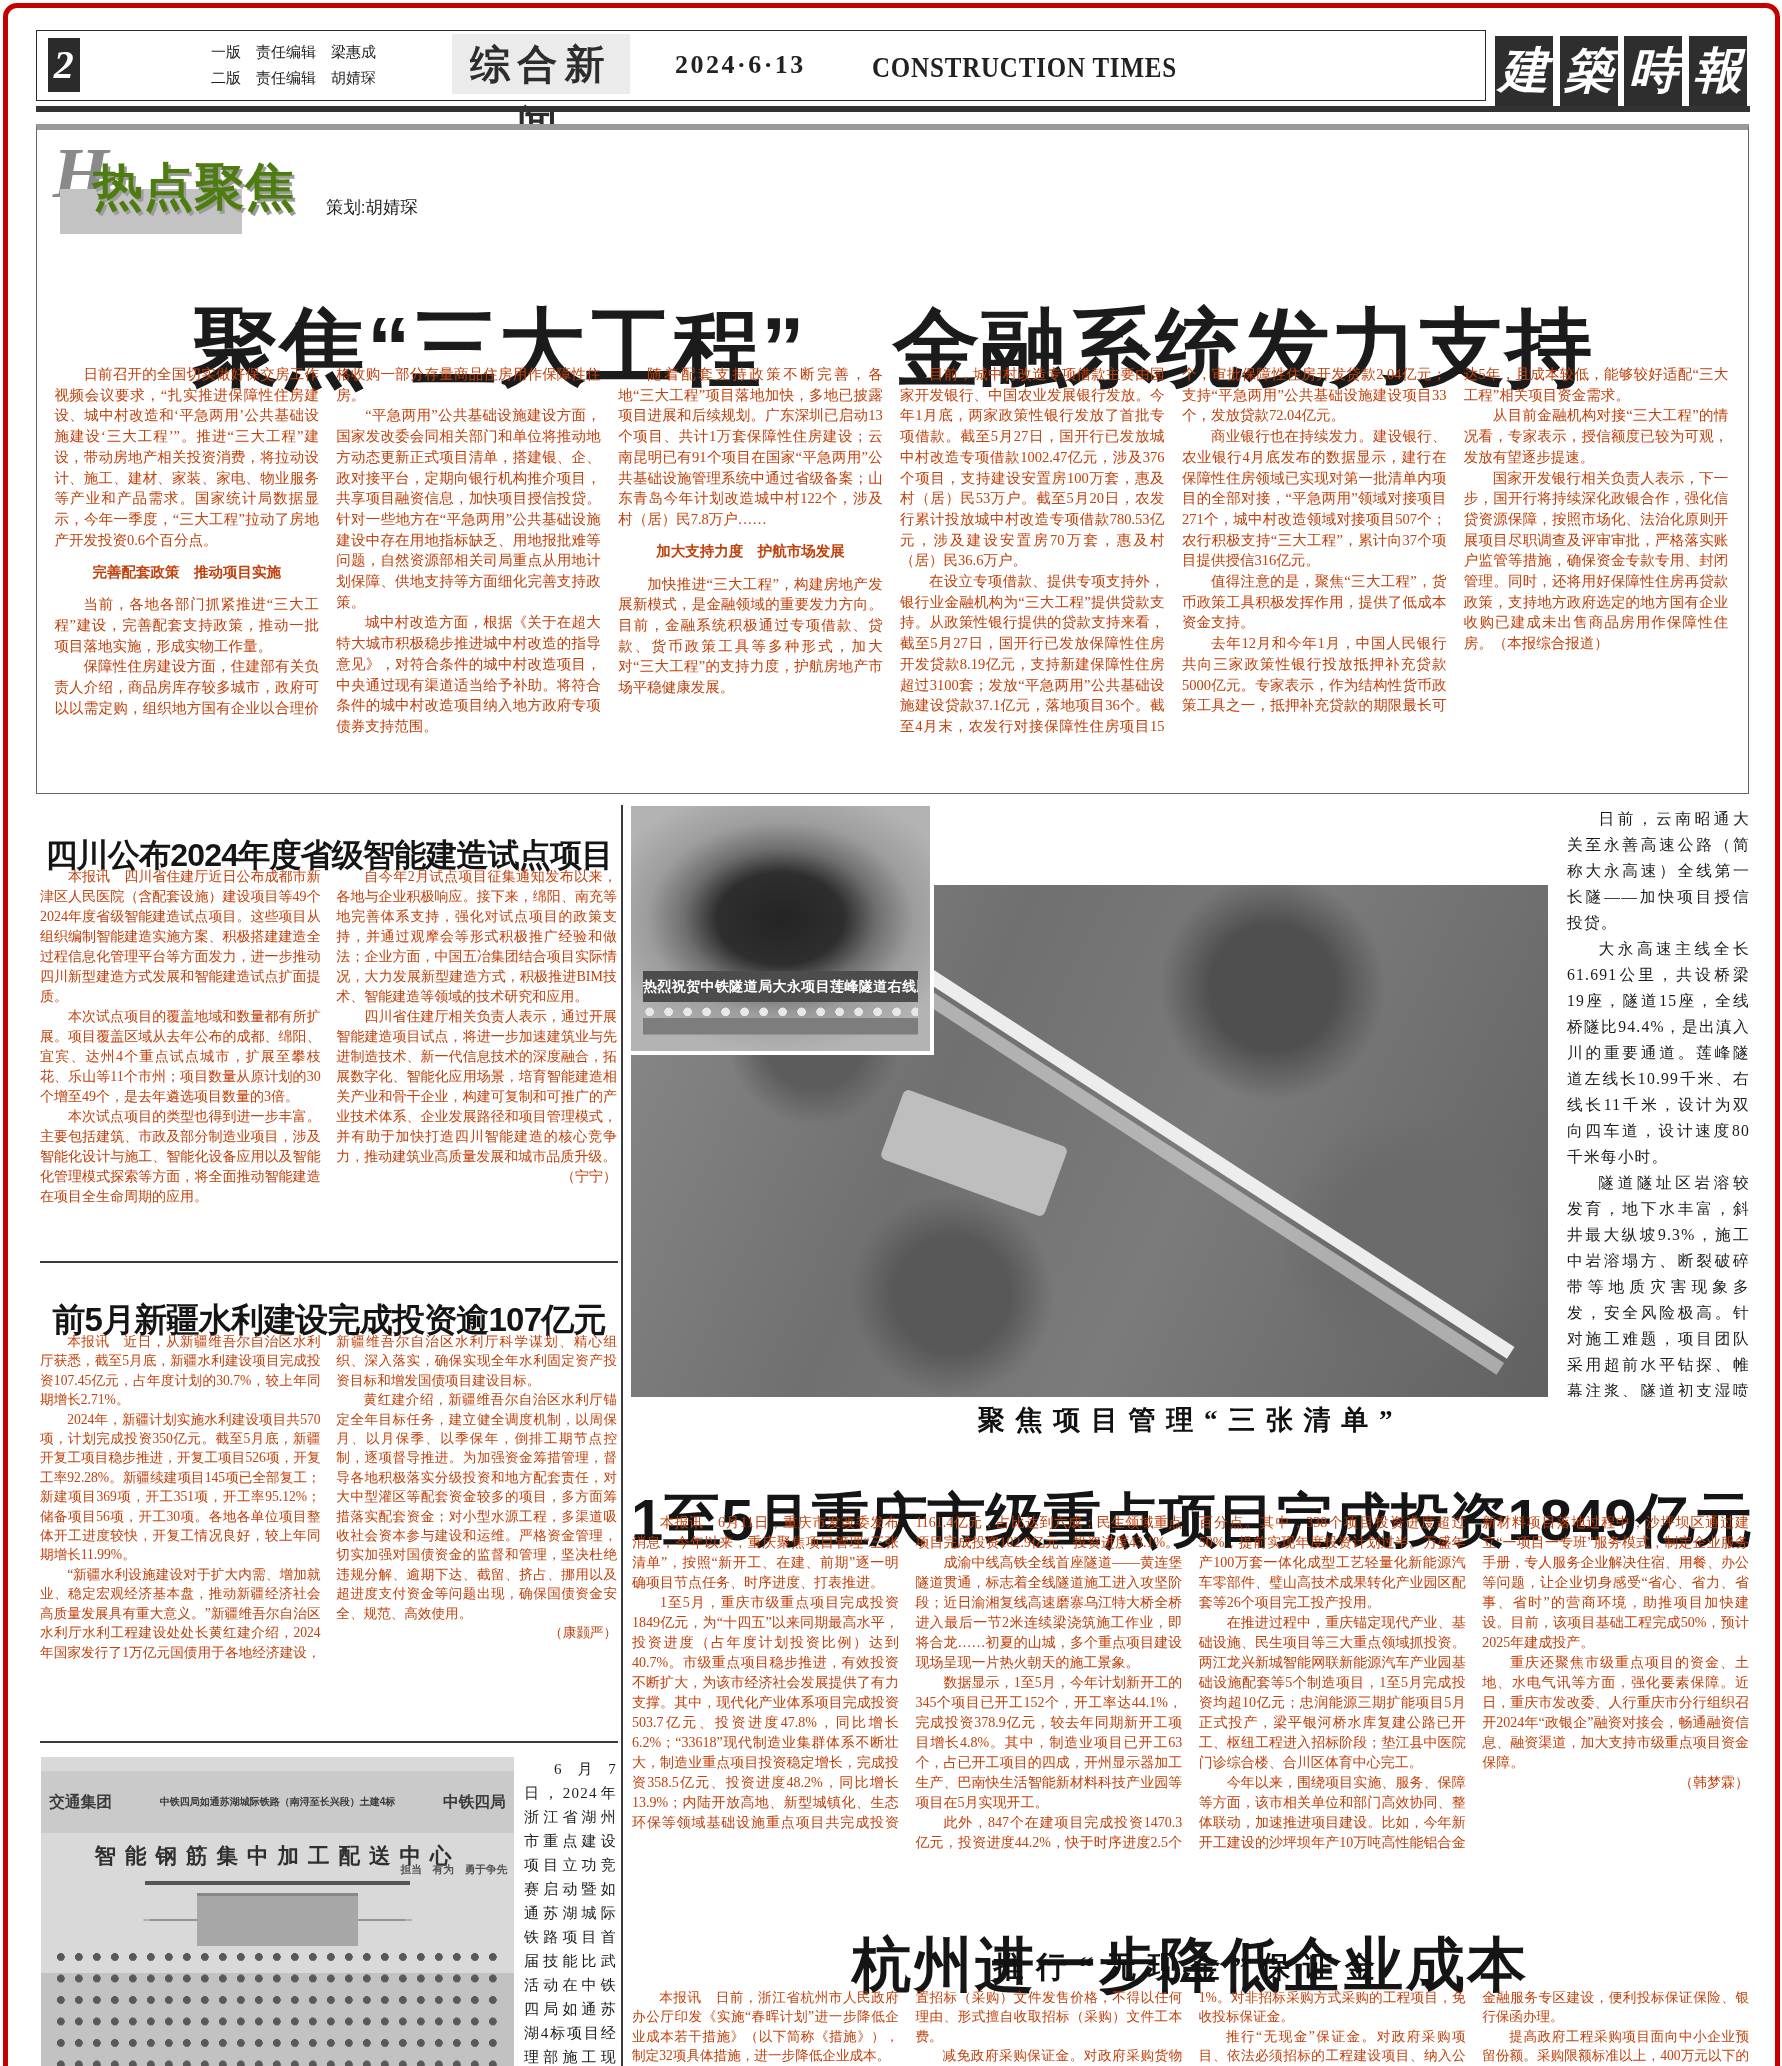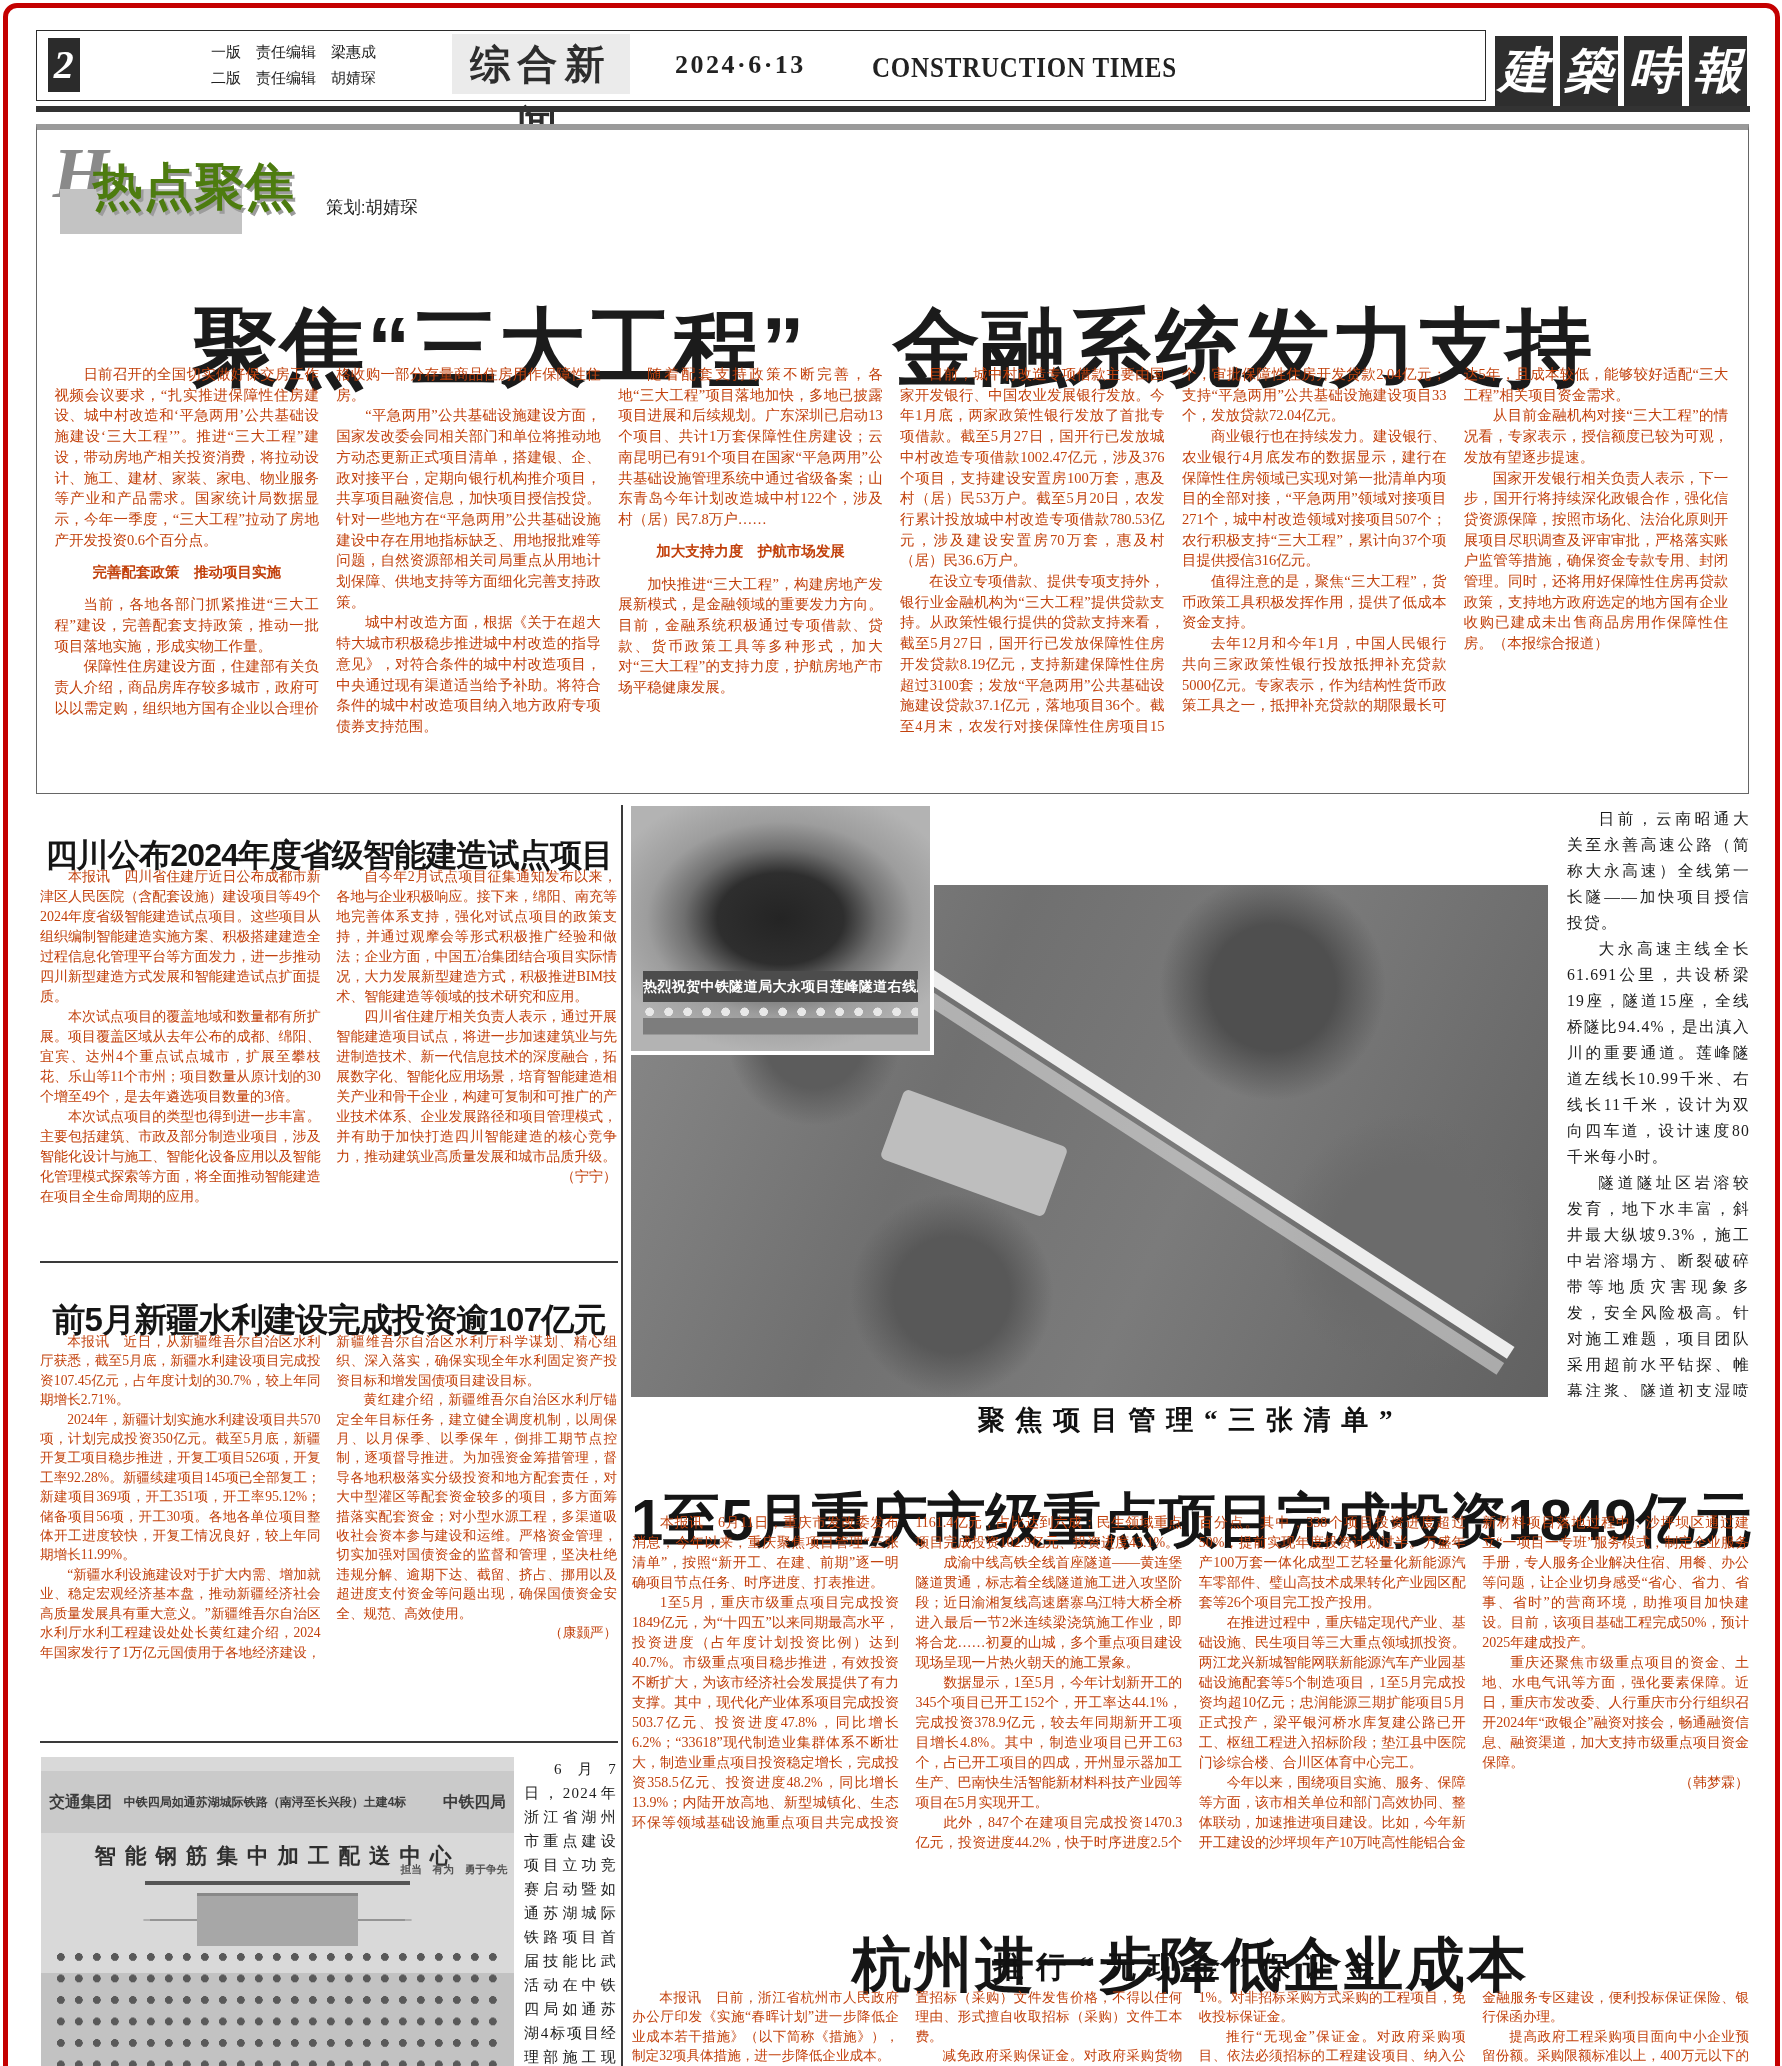--- a/index.html
+++ b/index.html
@@ -169,7 +169,7 @@
 <div class="photo huzhou-photo" style="left:41px;top:1757px;width:473px;height:338px;">
   <div class="hz-bannerrow">
     <span>交通集团</span>
-    <span style="font-size:12px;flex:1;text-align:left;">中铁四局如通苏湖城际铁路（南浔至长兴段）土建4标</span>
+    <span style="font-size:10px;flex:1;text-align:center;">中铁四局如通苏湖城际铁路（南浔至长兴段）土建4标</span>
     <span>中铁四局</span>
   </div>
   <div class="hz-center">智能钢筋集中加工配送中心</div>

